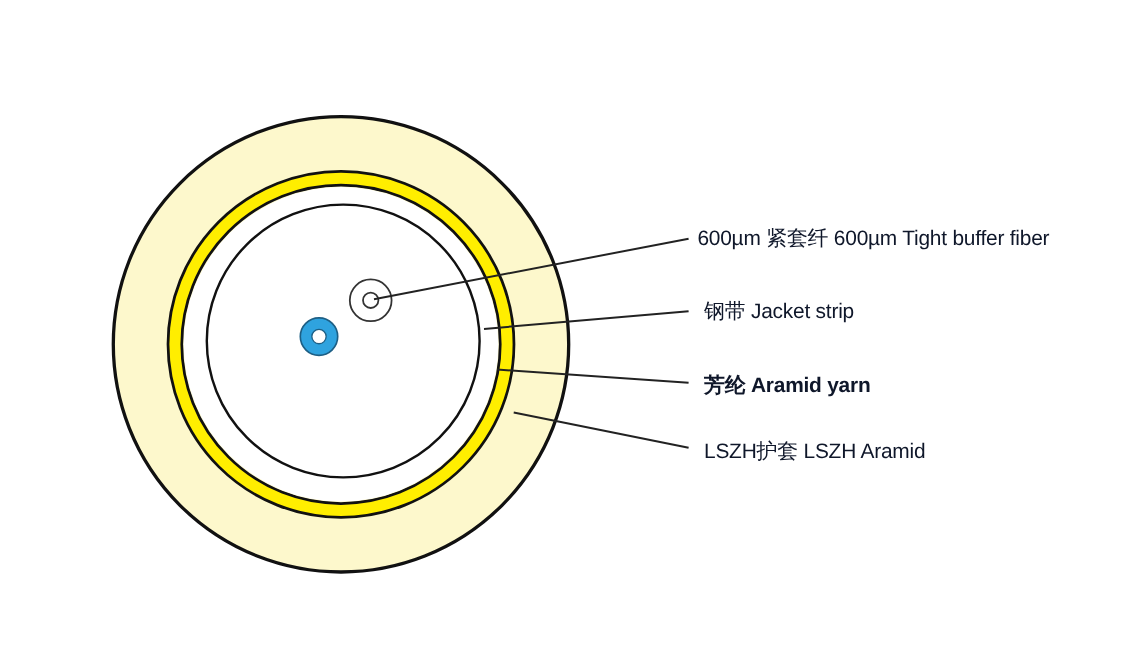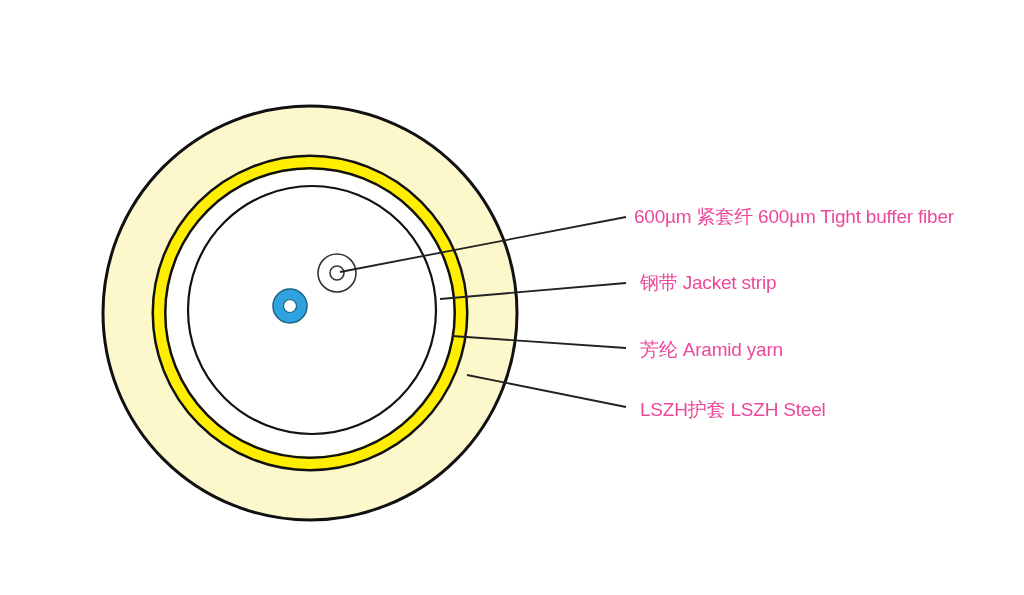--- a/index.html
+++ b/index.html
@@ -6,7 +6,7 @@
     body { width: 1024px; height: 595px; position: relative; overflow: hidden;
            font-family: "Liberation Sans", "DejaVu Sans", sans-serif; }
     #diagram { position: absolute; left: 0; top: 0; }
-    .label { position: absolute; font-size: 19px; color: #ec4899; white-space: nowrap;
+    .label { position: absolute; font-size: 19px; color: #0f172a; white-space: nowrap;
              font-family: "Liberation Sans", "DejaVu Sans", sans-serif; letter-spacing: -0.2px; }
   </style>
 </head>

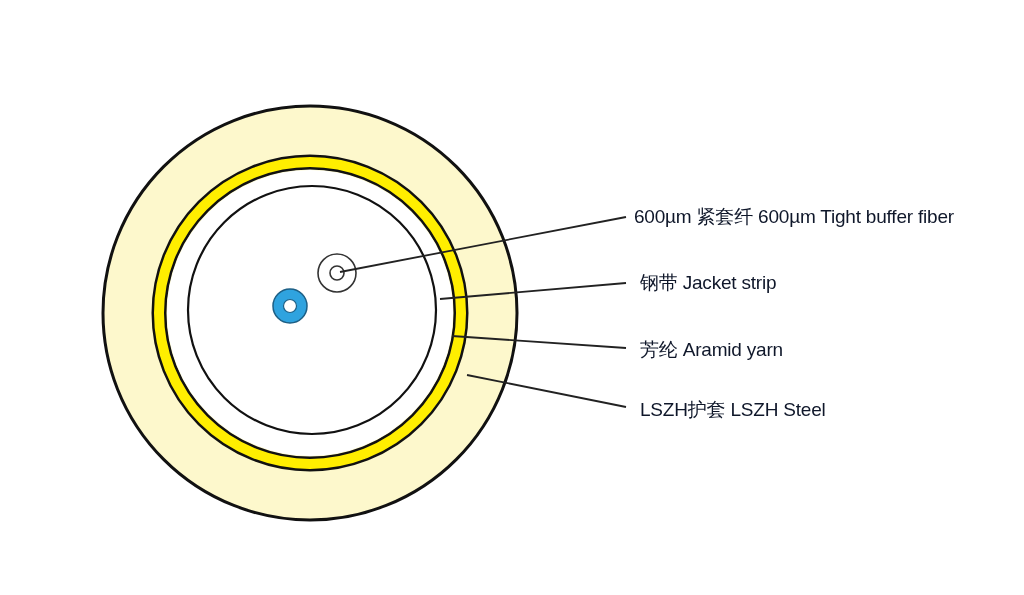--- a/index.html
+++ b/index.html
@@ -37,7 +37,7 @@
 
 <div class="label" style="left:634px; top:204px;">600µm 紧套纤 600µm Tight buffer fiber</div>
 <div class="label" style="left:640px; top:270px;">钢带   Jacket strip</div>
-<div class="label" style="left:640px; top:337px;">芳纶   Aramid yarn</div>
+<div class="label" style="left:640px; top:337px;font-weight:bold;">芳纶   Aramid yarn</div>
 <div class="label" style="left:640px; top:397px;">LSZH护套   LSZH Steel</div>
 
 </body></html>

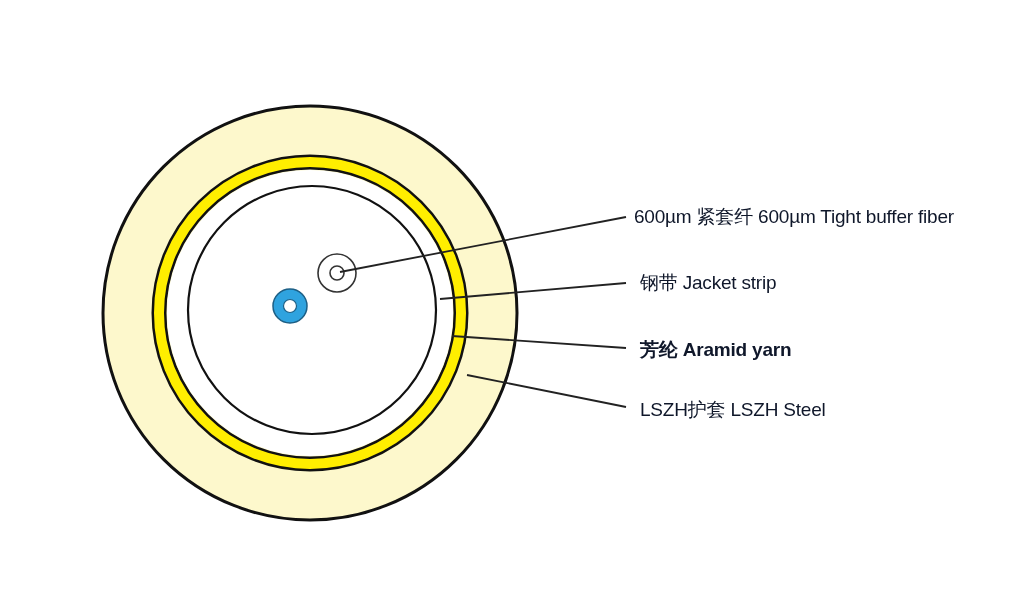--- a/index.html
+++ b/index.html
@@ -38,6 +38,6 @@
 <div class="label" style="left:634px; top:204px;">600µm 紧套纤 600µm Tight buffer fiber</div>
 <div class="label" style="left:640px; top:270px;">钢带   Jacket strip</div>
 <div class="label" style="left:640px; top:337px;font-weight:bold;">芳纶   Aramid yarn</div>
-<div class="label" style="left:640px; top:397px;">LSZH护套   LSZH Steel</div>
+<div class="label" style="left:640px; top:397px;">LSZH护套   LSZH Aramid</div>
 
 </body></html>

